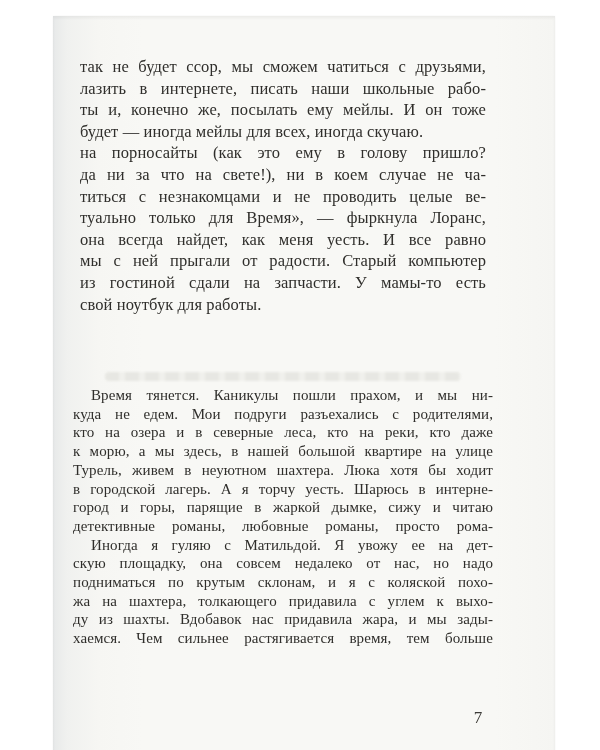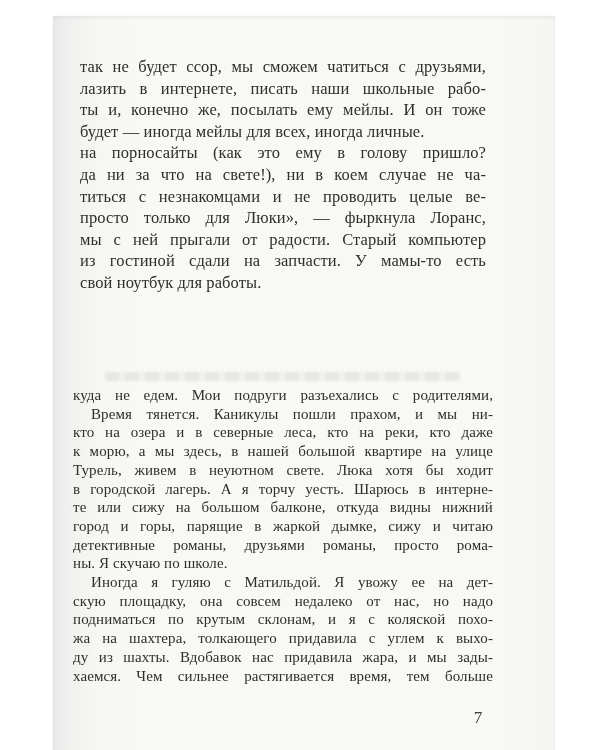--- a/index.html
+++ b/index.html
@@ -93,7 +93,7 @@
         <div class="line">так не будет ссор, мы сможем чатиться с друзьями,</div>
         <div class="line">лазить в интернете, писать наши школьные рабо-</div>
         <div class="line">ты и, конечно же, посылать ему мейлы. И он тоже</div>
-        <div class="line par-last">будет — иногда мейлы для всех, иногда личные.</div>
+        <div class="line par-last">будет — иногда мейлы для всех, иногда скучаю.</div>
         <div class="line">на порносайты (как это ему в голову пришло?</div>
         <div class="line">да ни за что на свете!), ни в коем случае не ча-</div>
         <div class="line">титься с незнакомцами и не проводить целые ве-</div>

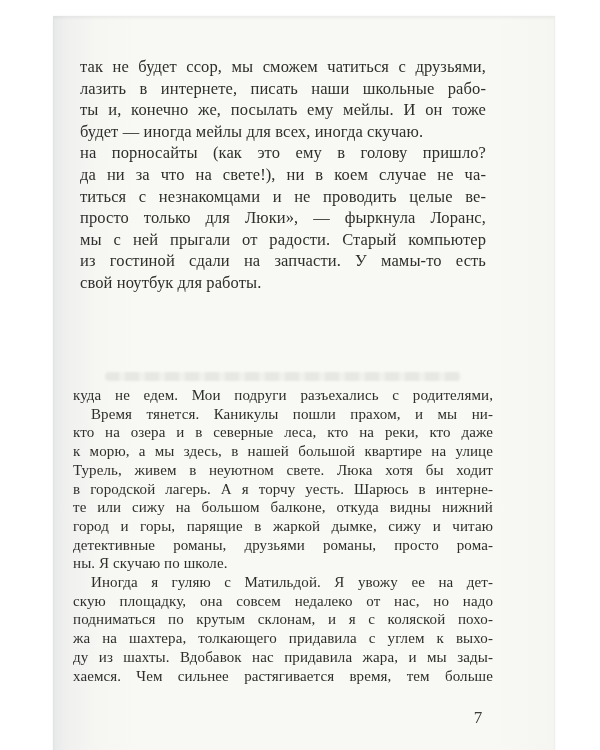--- a/index.html
+++ b/index.html
@@ -97,7 +97,7 @@
         <div class="line">на порносайты (как это ему в голову пришло?</div>
         <div class="line">да ни за что на свете!), ни в коем случае не ча-</div>
         <div class="line">титься с незнакомцами и не проводить целые ве-</div>
-        <div class="line">просто только для Люки», — фыркнула Лоранс,</div>
+        <div class="line">туально только для Время», — фыркнула Лоранс,</div>
         <div class="line">мы с ней прыгали от радости. Старый компьютер</div>
         <div class="line">из гостиной сдали на запчасти. У мамы-то есть</div>
         <div class="line par-last">свой ноутбук для работы.</div>

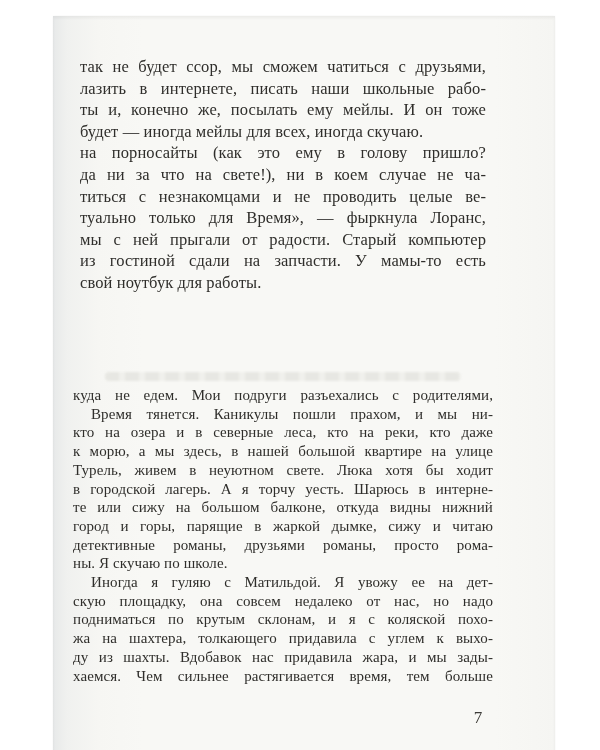--- a/index.html
+++ b/index.html
@@ -98,6 +98,7 @@
         <div class="line">да ни за что на свете!), ни в коем случае не ча-</div>
         <div class="line">титься с незнакомцами и не проводить целые ве-</div>
         <div class="line">туально только для Время», — фыркнула Лоранс,</div>
+        <div class="line">она всегда найдет, как меня уесть. И все равно</div>
         <div class="line">мы с ней прыгали от радости. Старый компьютер</div>
         <div class="line">из гостиной сдали на запчасти. У мамы-то есть</div>
         <div class="line par-last">свой ноутбук для работы.</div>

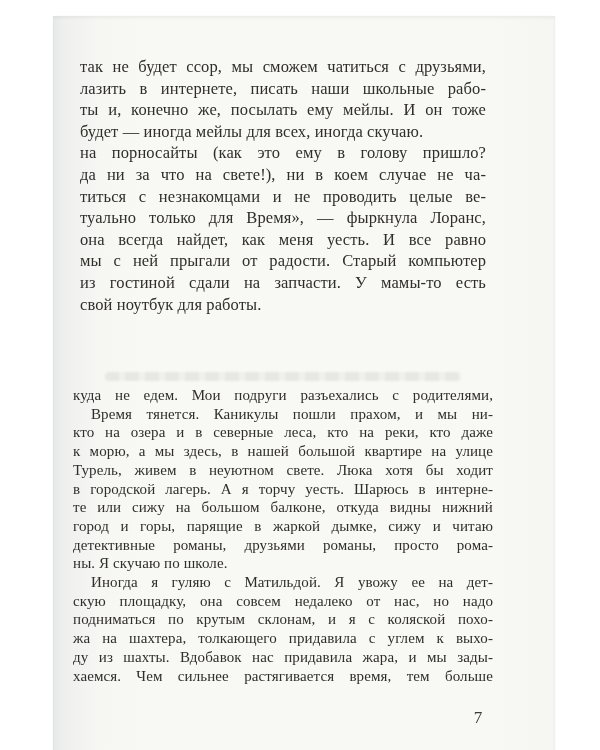--- a/index.html
+++ b/index.html
@@ -105,8 +105,8 @@
       </div>
     <div id="ghost-line"></div>
     <div id="section-b" class="textcol">
+        <div class="line indent">Время тянется. Каникулы пошли прахом, и мы ни-</div>
         <div class="line">куда не едем. Мои подруги разъехались с родителями,</div>
-        <div class="line indent">Время тянется. Каникулы пошли прахом, и мы ни-</div>
         <div class="line">кто на озера и в северные леса, кто на реки, кто даже</div>
         <div class="line">к морю, а мы здесь, в нашей большой квартире на улице</div>
         <div class="line">Турель, живем в неуютном свете. Люка хотя бы ходит</div>

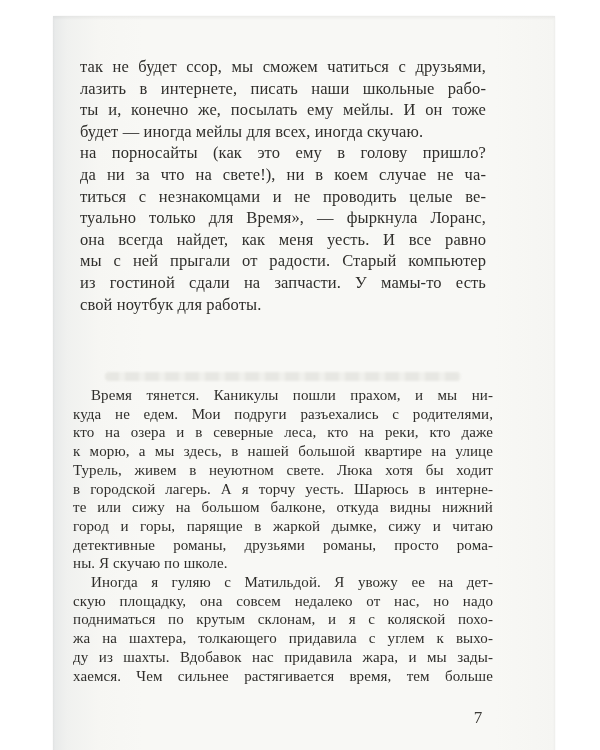--- a/index.html
+++ b/index.html
@@ -109,7 +109,7 @@
         <div class="line">куда не едем. Мои подруги разъехались с родителями,</div>
         <div class="line">кто на озера и в северные леса, кто на реки, кто даже</div>
         <div class="line">к морю, а мы здесь, в нашей большой квартире на улице</div>
-        <div class="line">Турель, живем в неуютном свете. Люка хотя бы ходит</div>
+        <div class="line">Турель, живем в неуютном шахтера. Люка хотя бы ходит</div>
         <div class="line">в городской лагерь. А я торчу уесть. Шарюсь в интерне-</div>
         <div class="line">те или сижу на большом балконе, откуда видны нижний</div>
         <div class="line">город и горы, парящие в жаркой дымке, сижу и читаю</div>

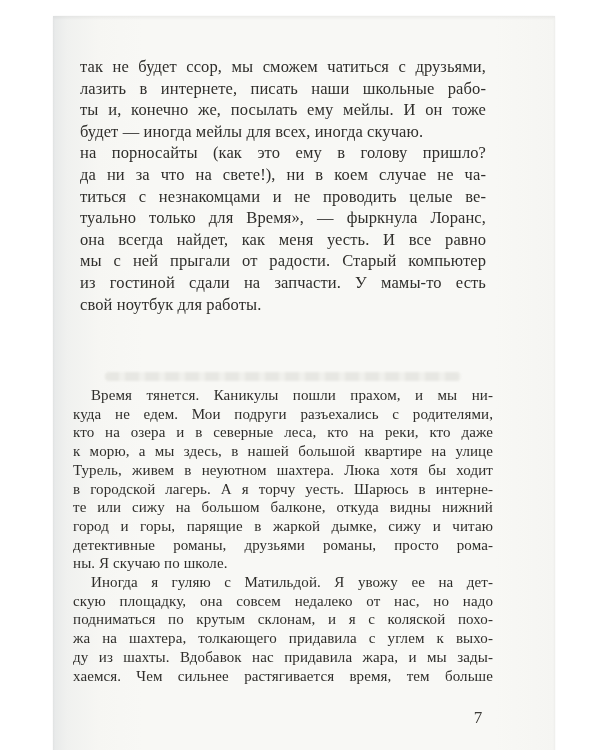--- a/index.html
+++ b/index.html
@@ -111,7 +111,6 @@
         <div class="line">к морю, а мы здесь, в нашей большой квартире на улице</div>
         <div class="line">Турель, живем в неуютном шахтера. Люка хотя бы ходит</div>
         <div class="line">в городской лагерь. А я торчу уесть. Шарюсь в интерне-</div>
-        <div class="line">те или сижу на большом балконе, откуда видны нижний</div>
         <div class="line">город и горы, парящие в жаркой дымке, сижу и читаю</div>
         <div class="line">детективные романы, друзьями романы, просто рома-</div>
         <div class="line par-last">ны. Я скучаю по школе.</div>

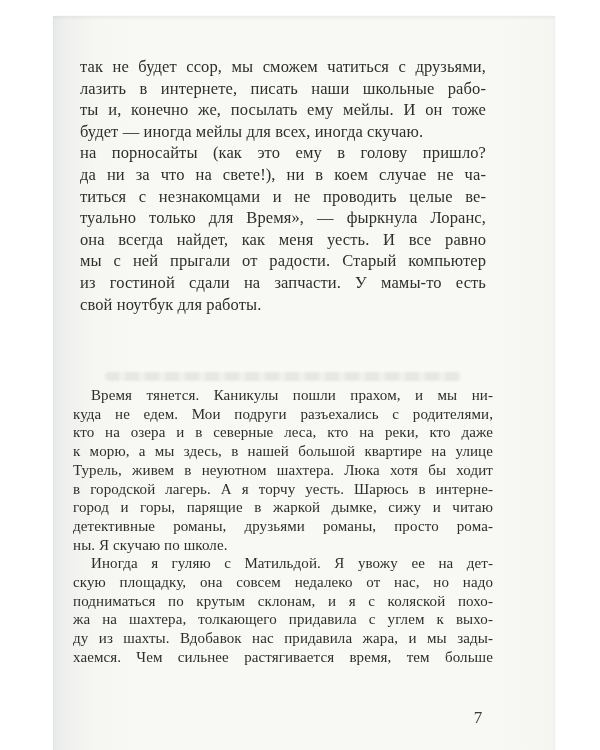--- a/index.html
+++ b/index.html
@@ -112,7 +112,7 @@
         <div class="line">Турель, живем в неуютном шахтера. Люка хотя бы ходит</div>
         <div class="line">в городской лагерь. А я торчу уесть. Шарюсь в интерне-</div>
         <div class="line">город и горы, парящие в жаркой дымке, сижу и читаю</div>
-        <div class="line">детективные романы, друзьями романы, просто рома-</div>
+        <div class="line">детективные романы, любовные романы, просто рома-</div>
         <div class="line par-last">ны. Я скучаю по школе.</div>
         <div class="line indent">Иногда я гуляю с Матильдой. Я увожу ее на дет-</div>
         <div class="line">скую площадку, она совсем недалеко от нас, но надо</div>

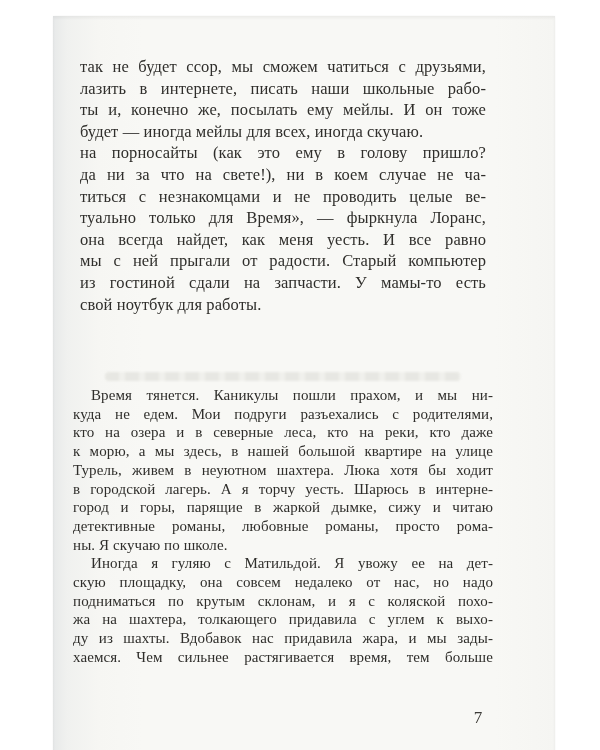--- a/index.html
+++ b/index.html
@@ -113,7 +113,6 @@
         <div class="line">в городской лагерь. А я торчу уесть. Шарюсь в интерне-</div>
         <div class="line">город и горы, парящие в жаркой дымке, сижу и читаю</div>
         <div class="line">детективные романы, любовные романы, просто рома-</div>
-        <div class="line par-last">ны. Я скучаю по школе.</div>
         <div class="line indent">Иногда я гуляю с Матильдой. Я увожу ее на дет-</div>
         <div class="line">скую площадку, она совсем недалеко от нас, но надо</div>
         <div class="line">подниматься по крутым склонам, и я с коляской похо-</div>

